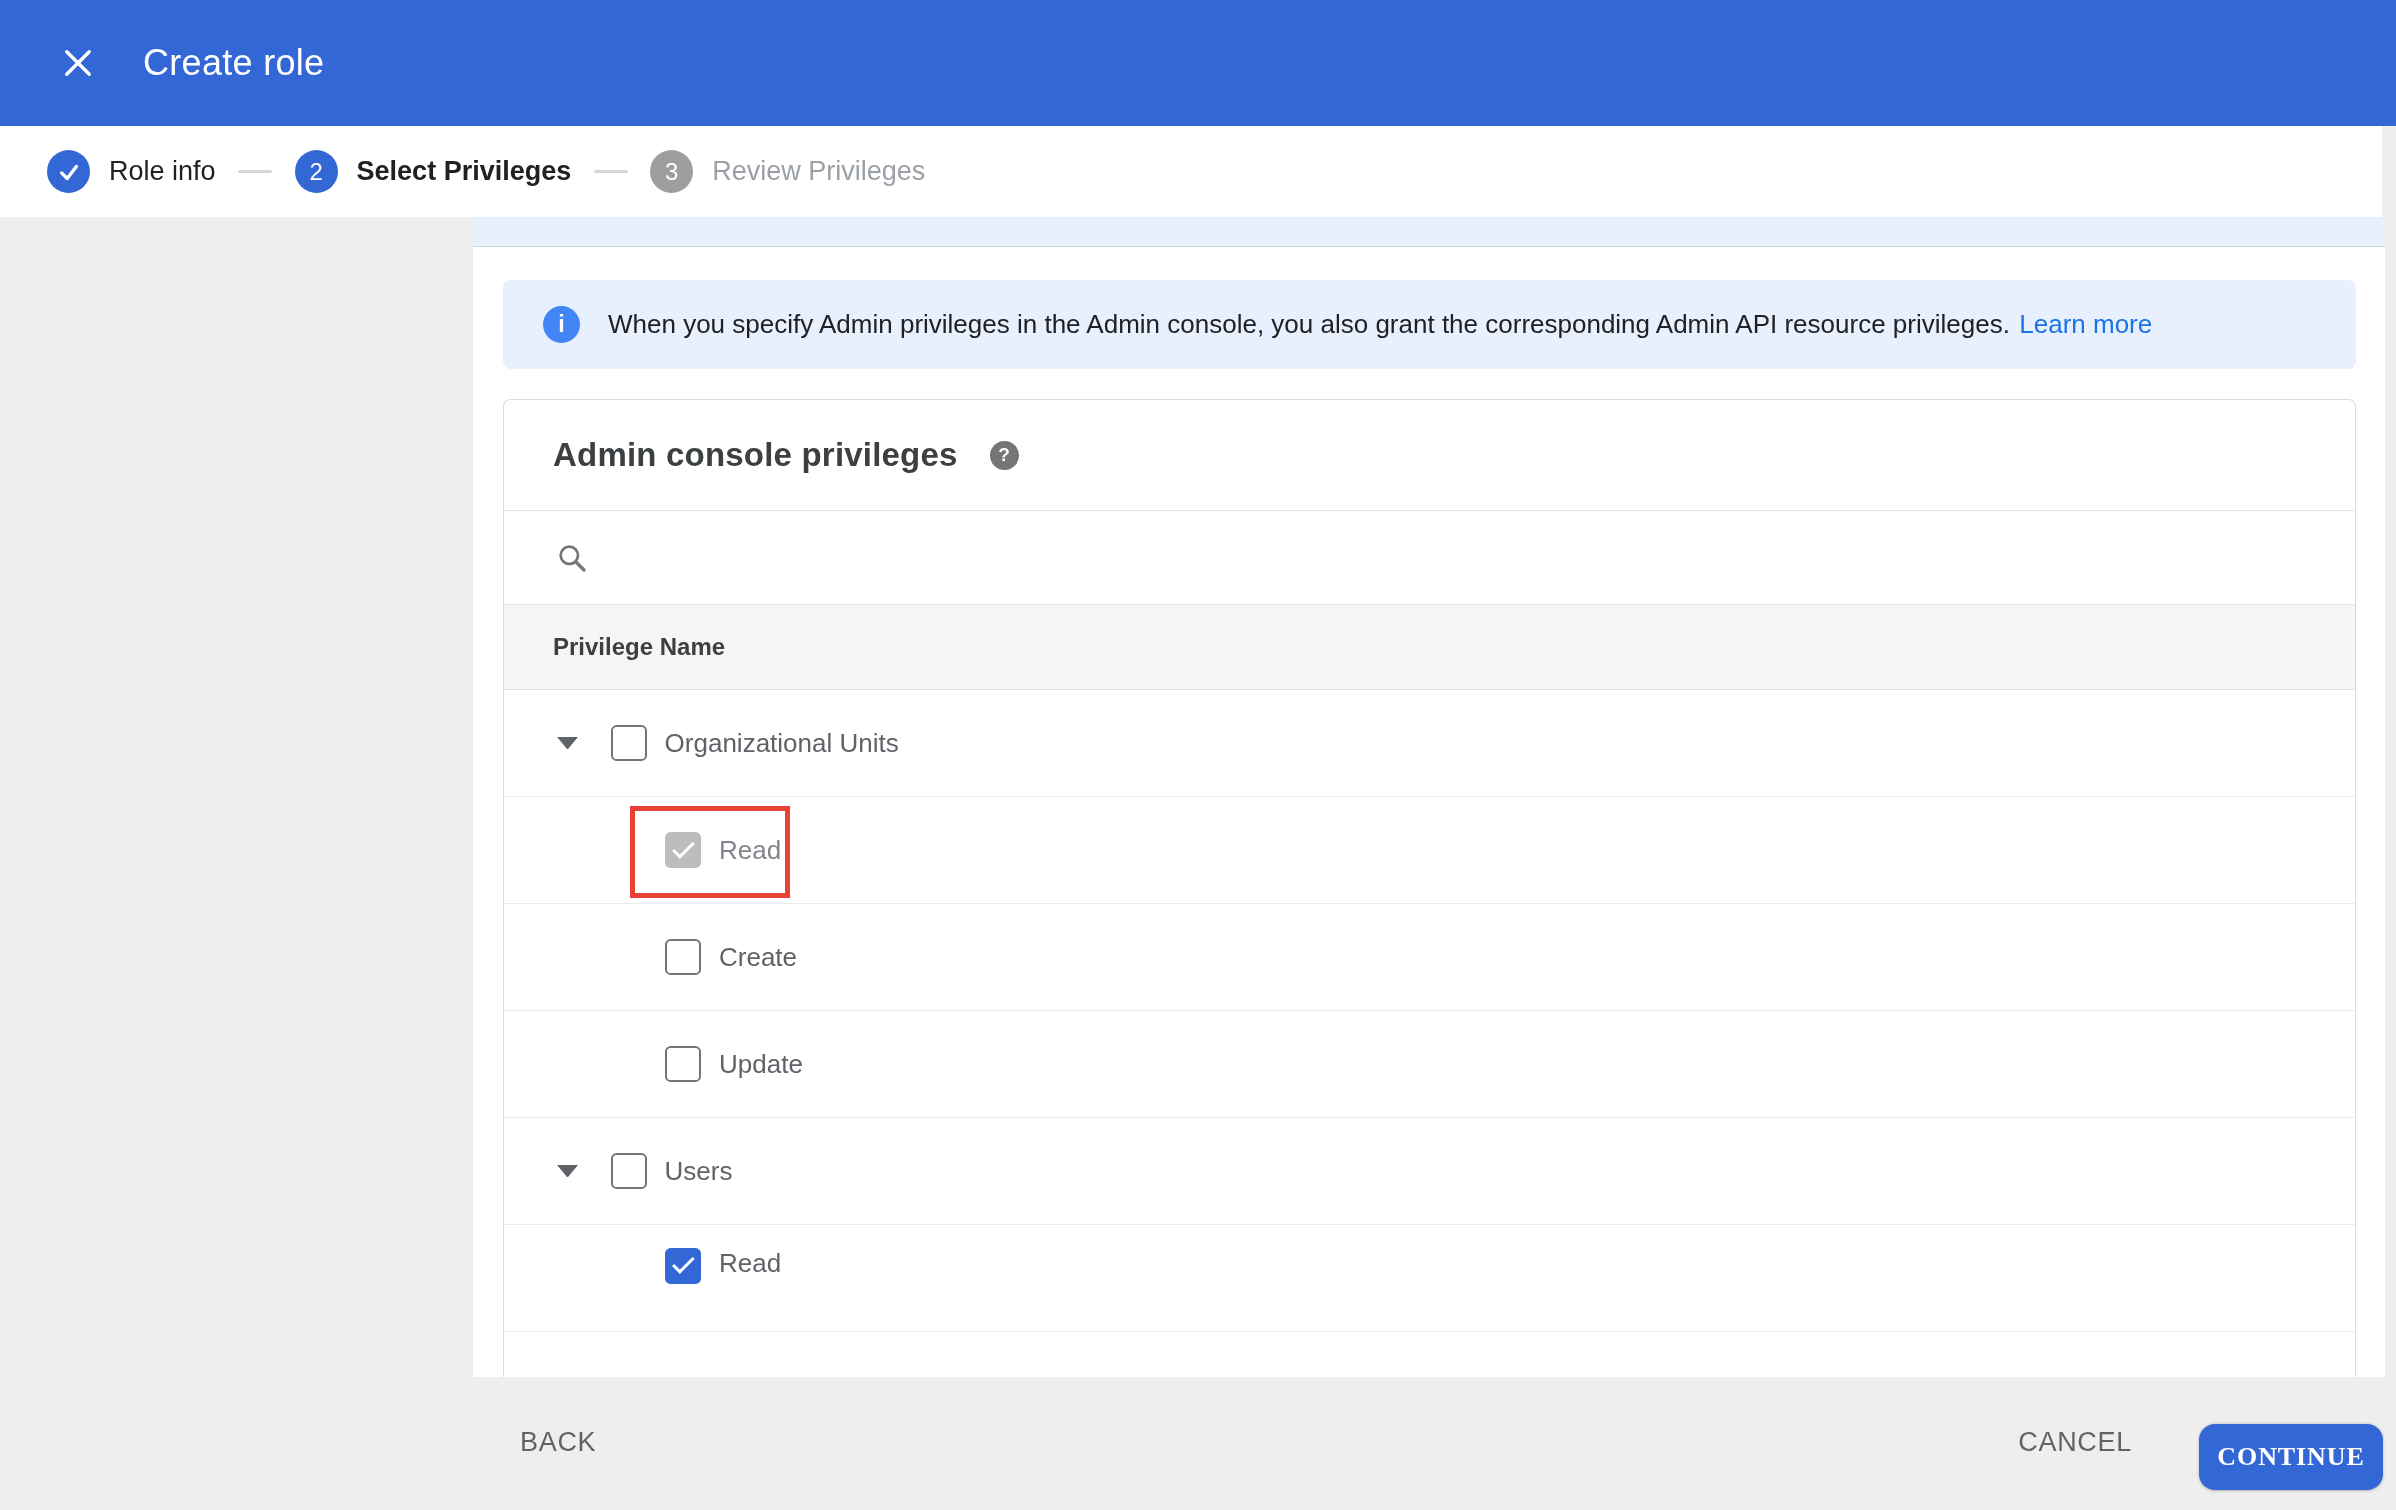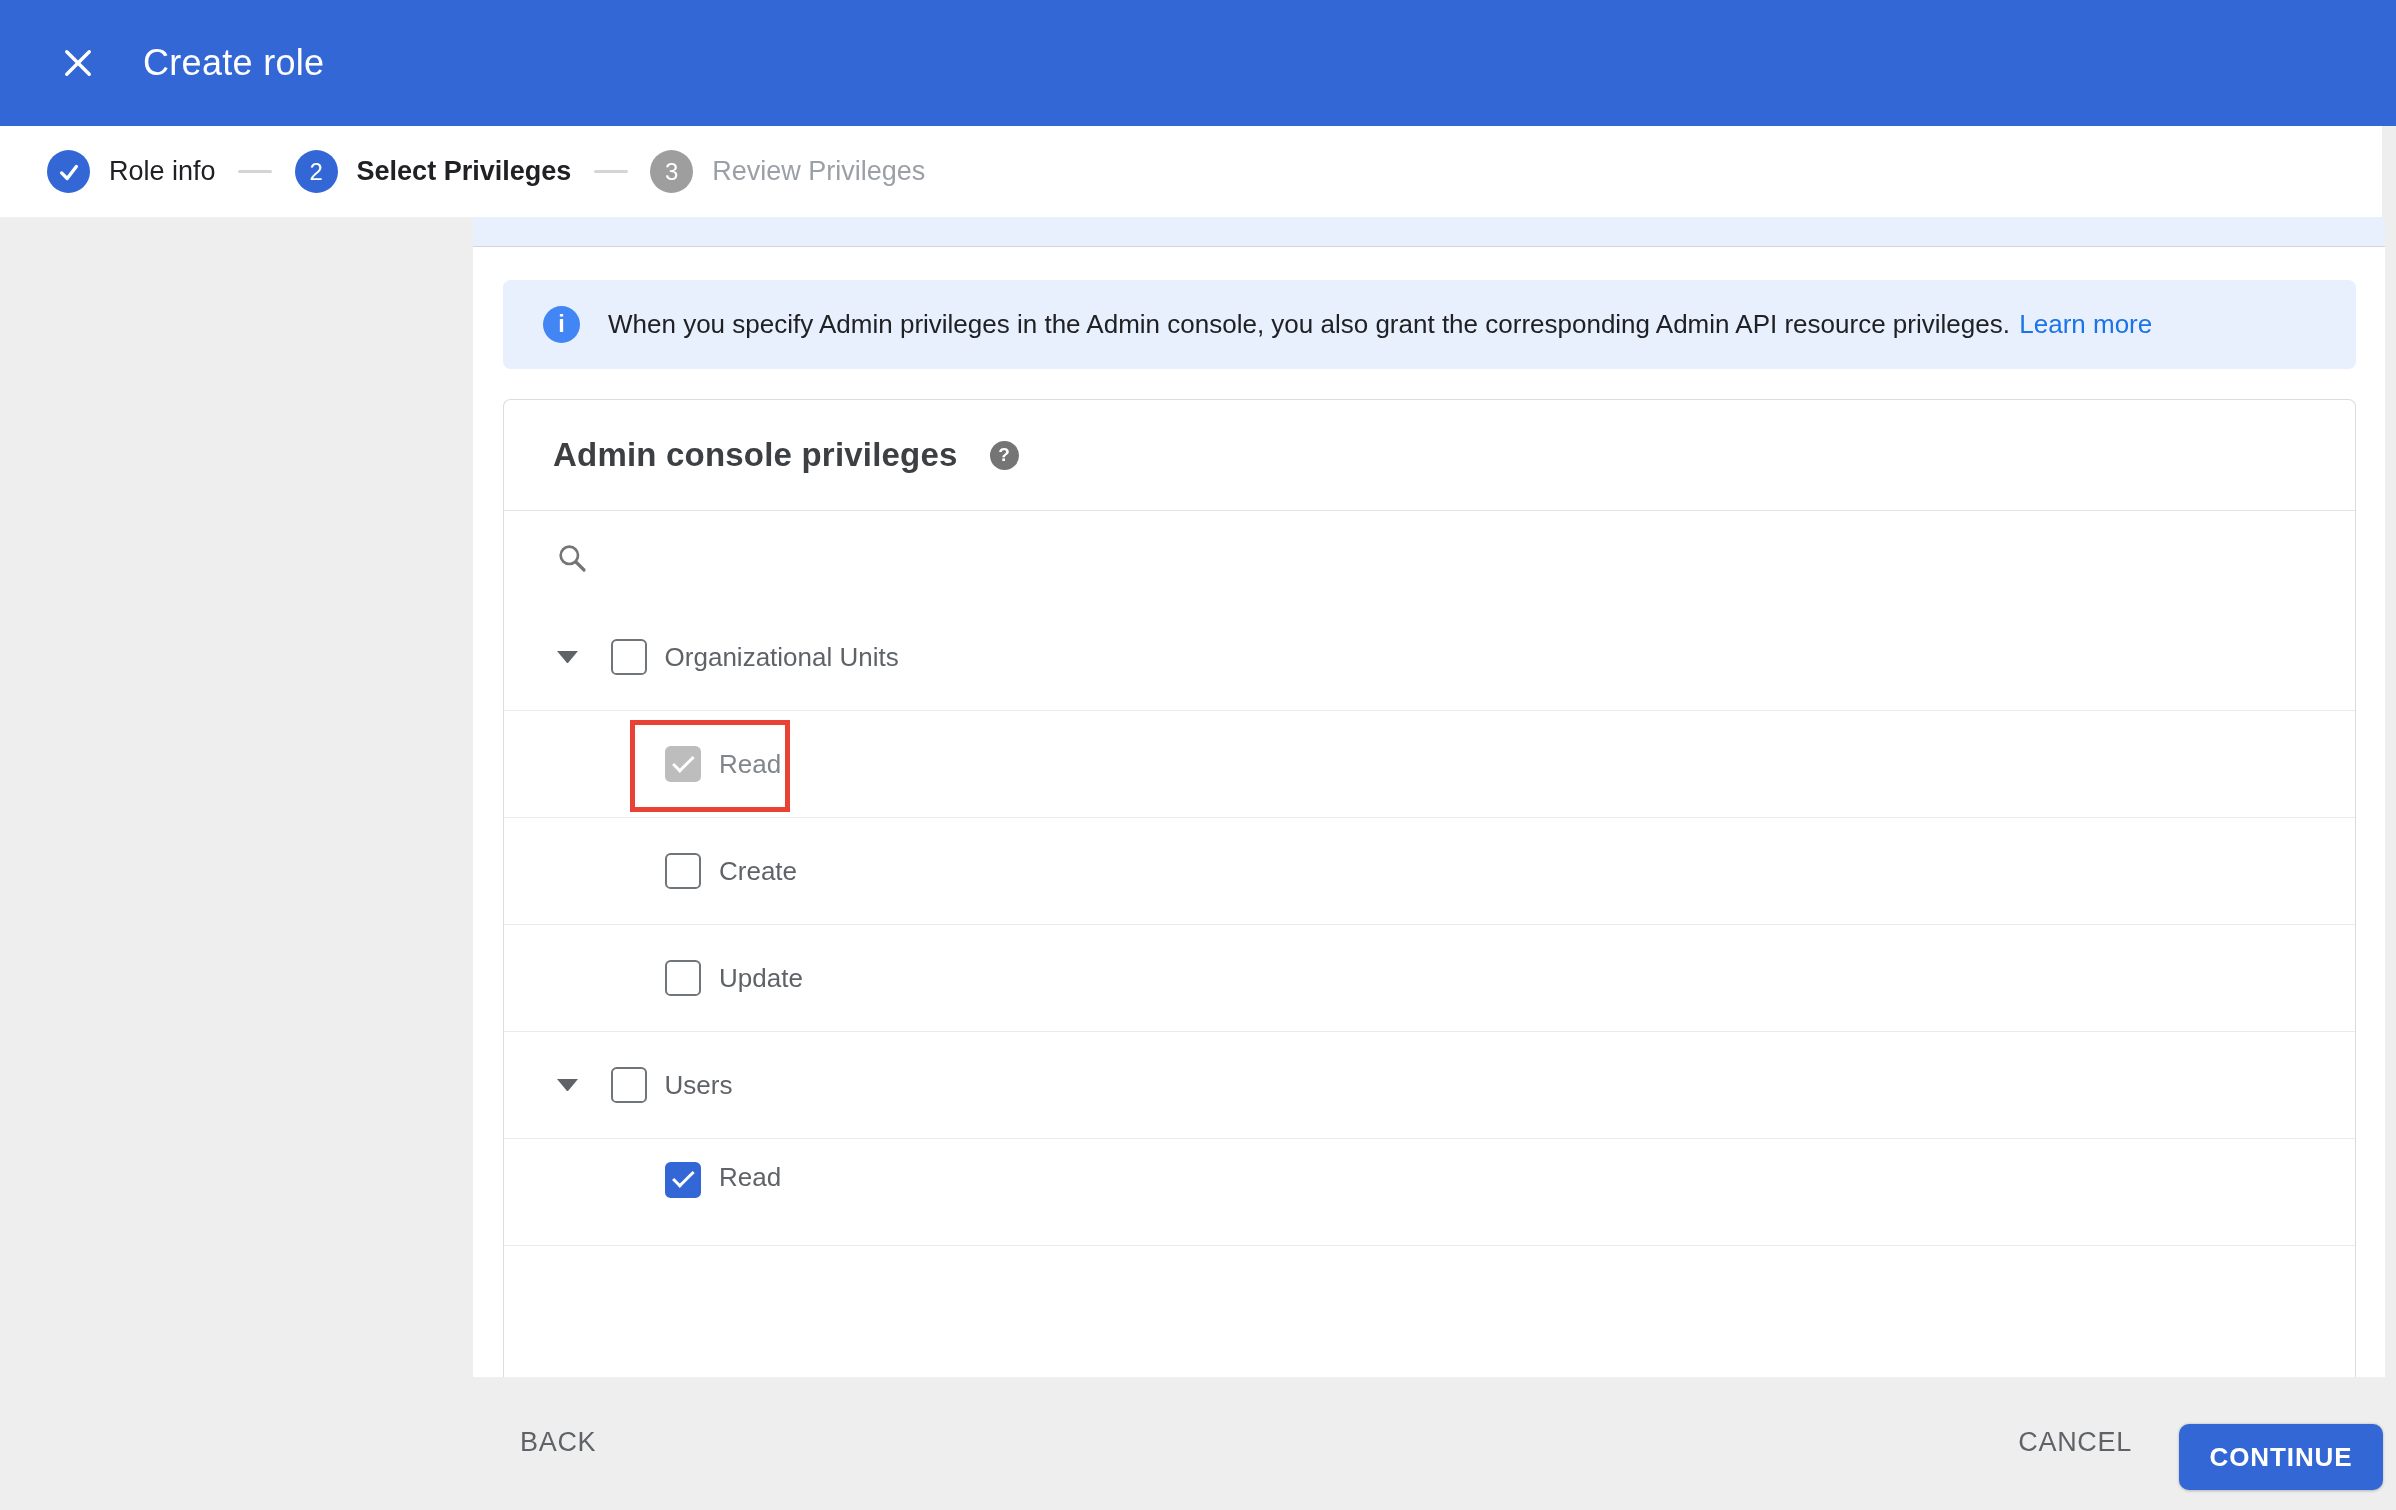--- a/index.html
+++ b/index.html
@@ -206,6 +206,9 @@
       </svg>
     </div>
 
+    <div class="colhead-row">
+      <span class="colhead-label">Privilege Name</span>
+    </div>
 
     <div>
         <div class="prow parent">

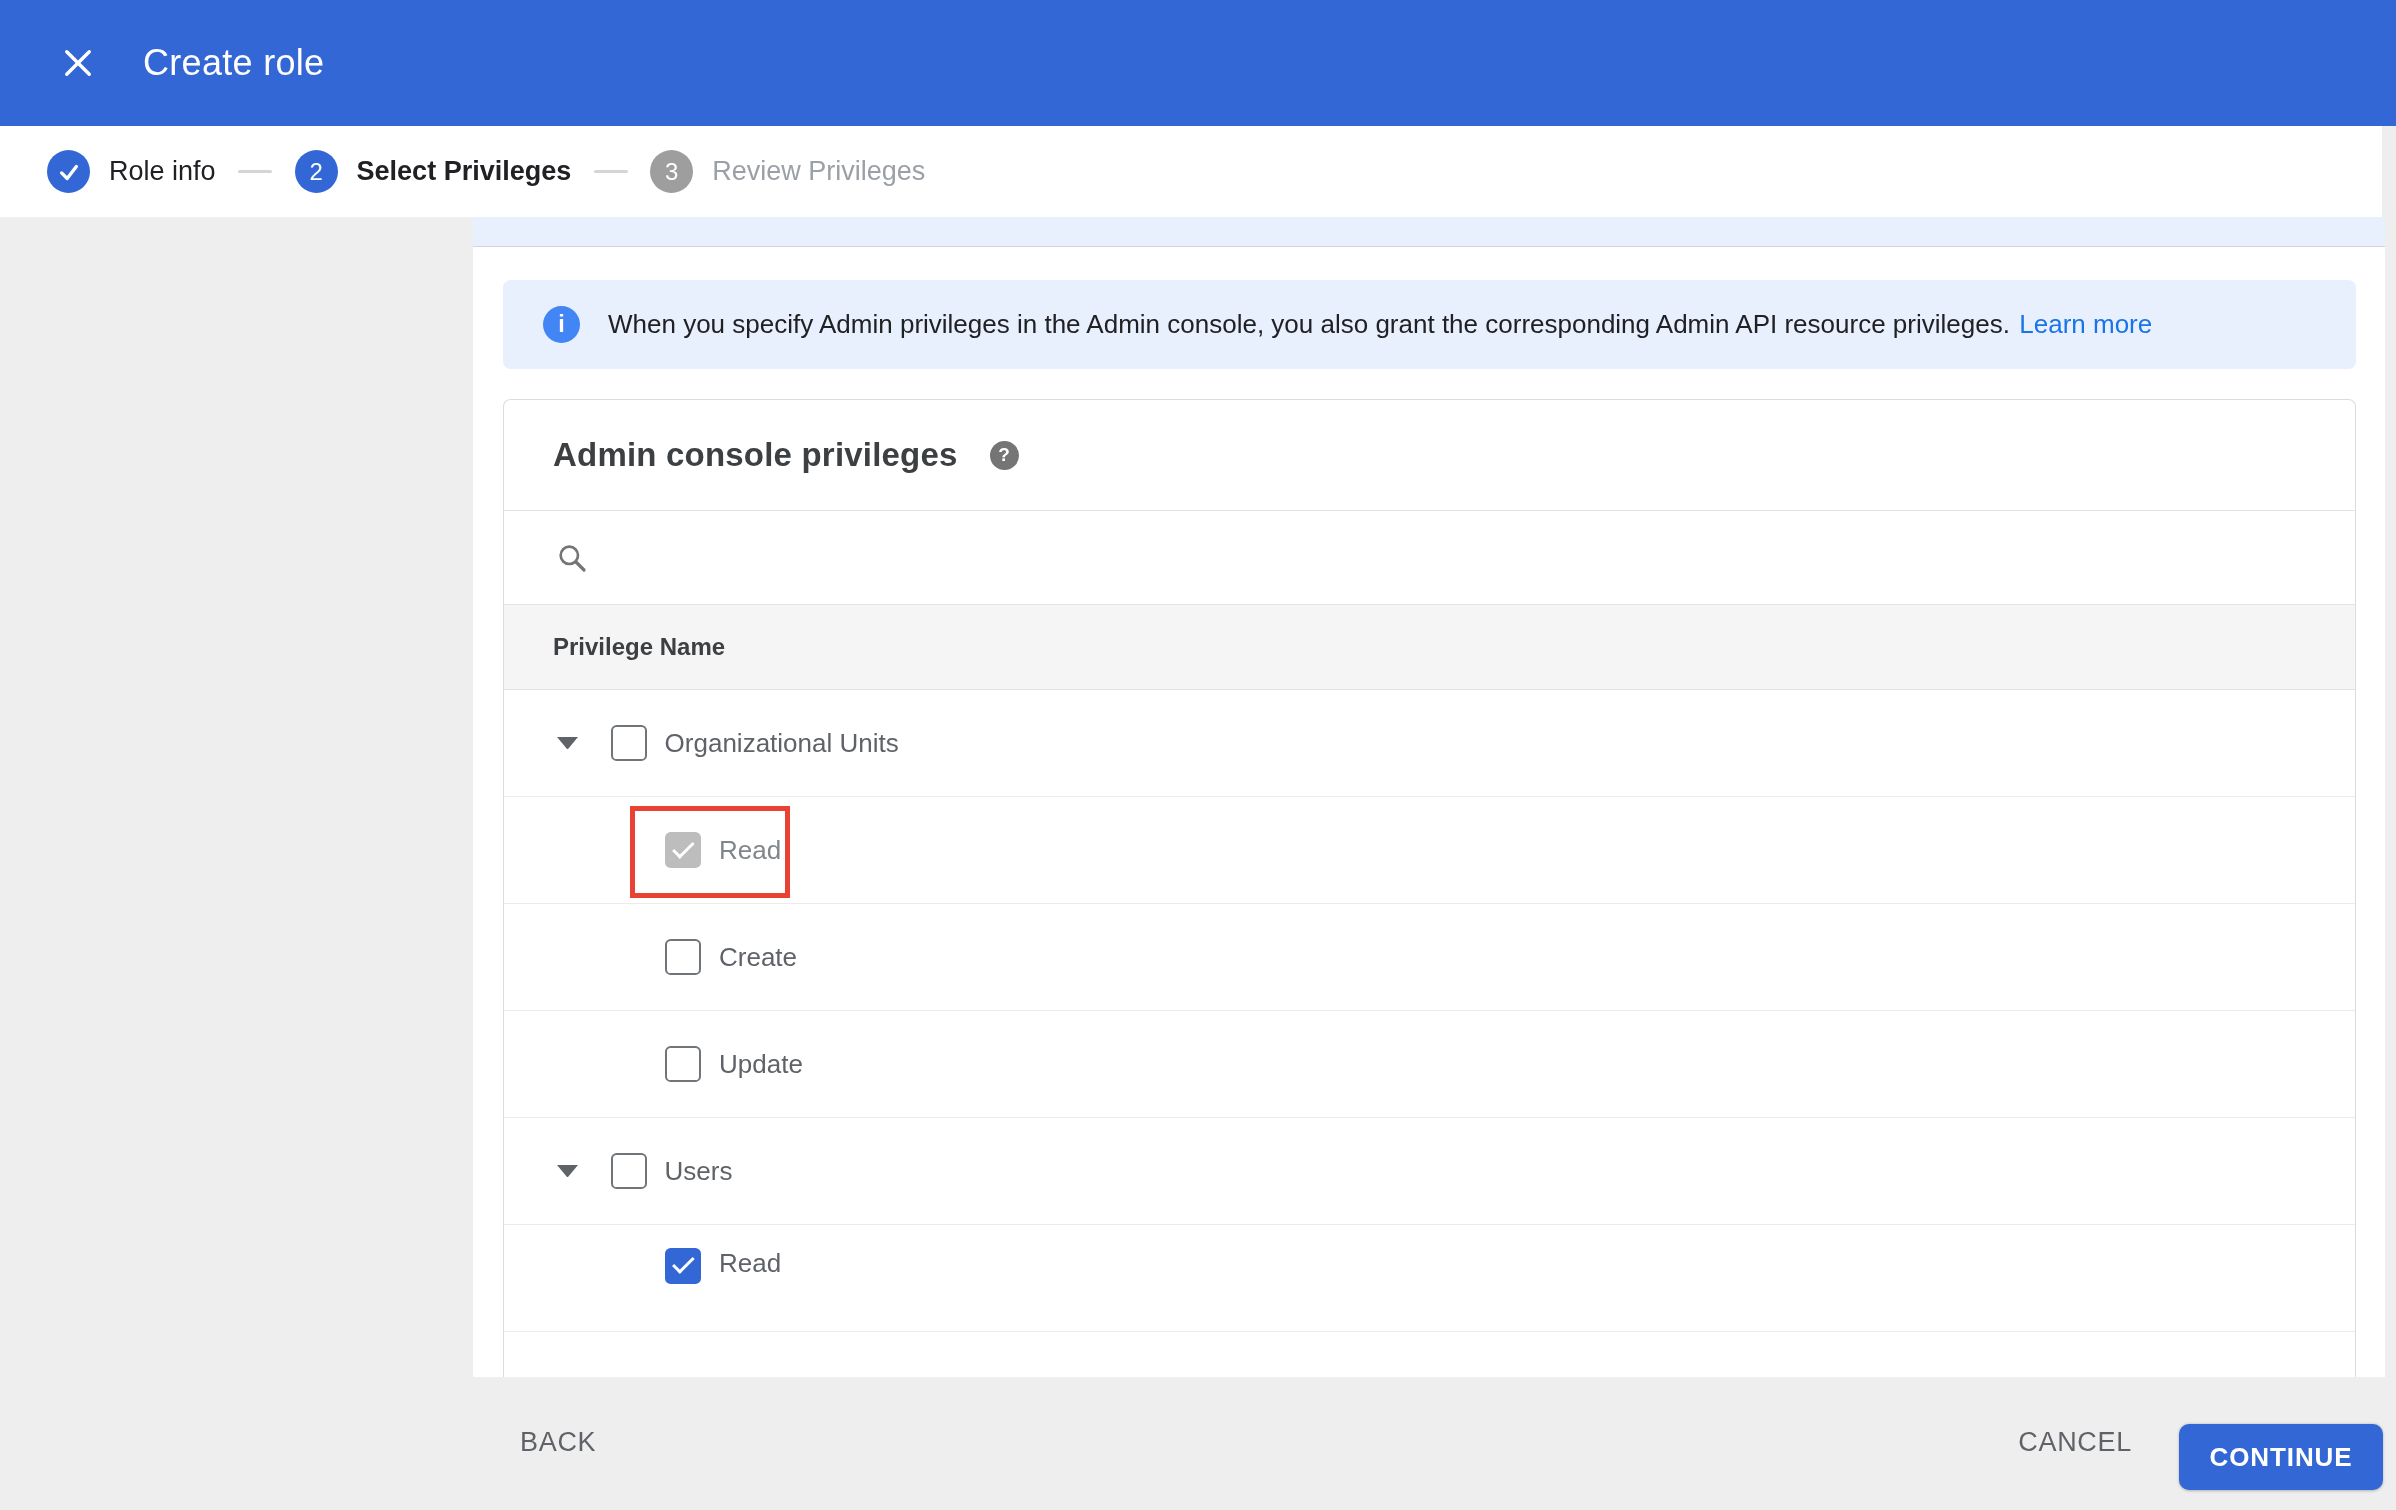--- a/index.html
+++ b/index.html
@@ -134,9 +134,9 @@
   .back-btn { left: 520px; top: 50px; position: absolute; }
   .cancel-btn { right: 265px; top: 50px; position: absolute; }
   .continue-btn {
-    position: absolute; right: 14px; top: 47px; width: 204px; height: 66px;
-    background: #3367d6; color: #fff; border: none; border-radius: 10px;
-    font-family: Liberation Sans, sans-serif; font-size: 26px; font-weight: bold;
+    position: absolute; right: 14px; top: 47px; width: 184px; height: 66px;
+    background: #3367d6; color: #fff; border: none; border-radius: 16px;
+    font-family: Liberation Serif, serif; font-size: 26px; font-weight: bold;
     letter-spacing: 0.9px; cursor: pointer;
     box-shadow: 0 0.9px 2.8px rgba(0,0,0,0.25);
   }

